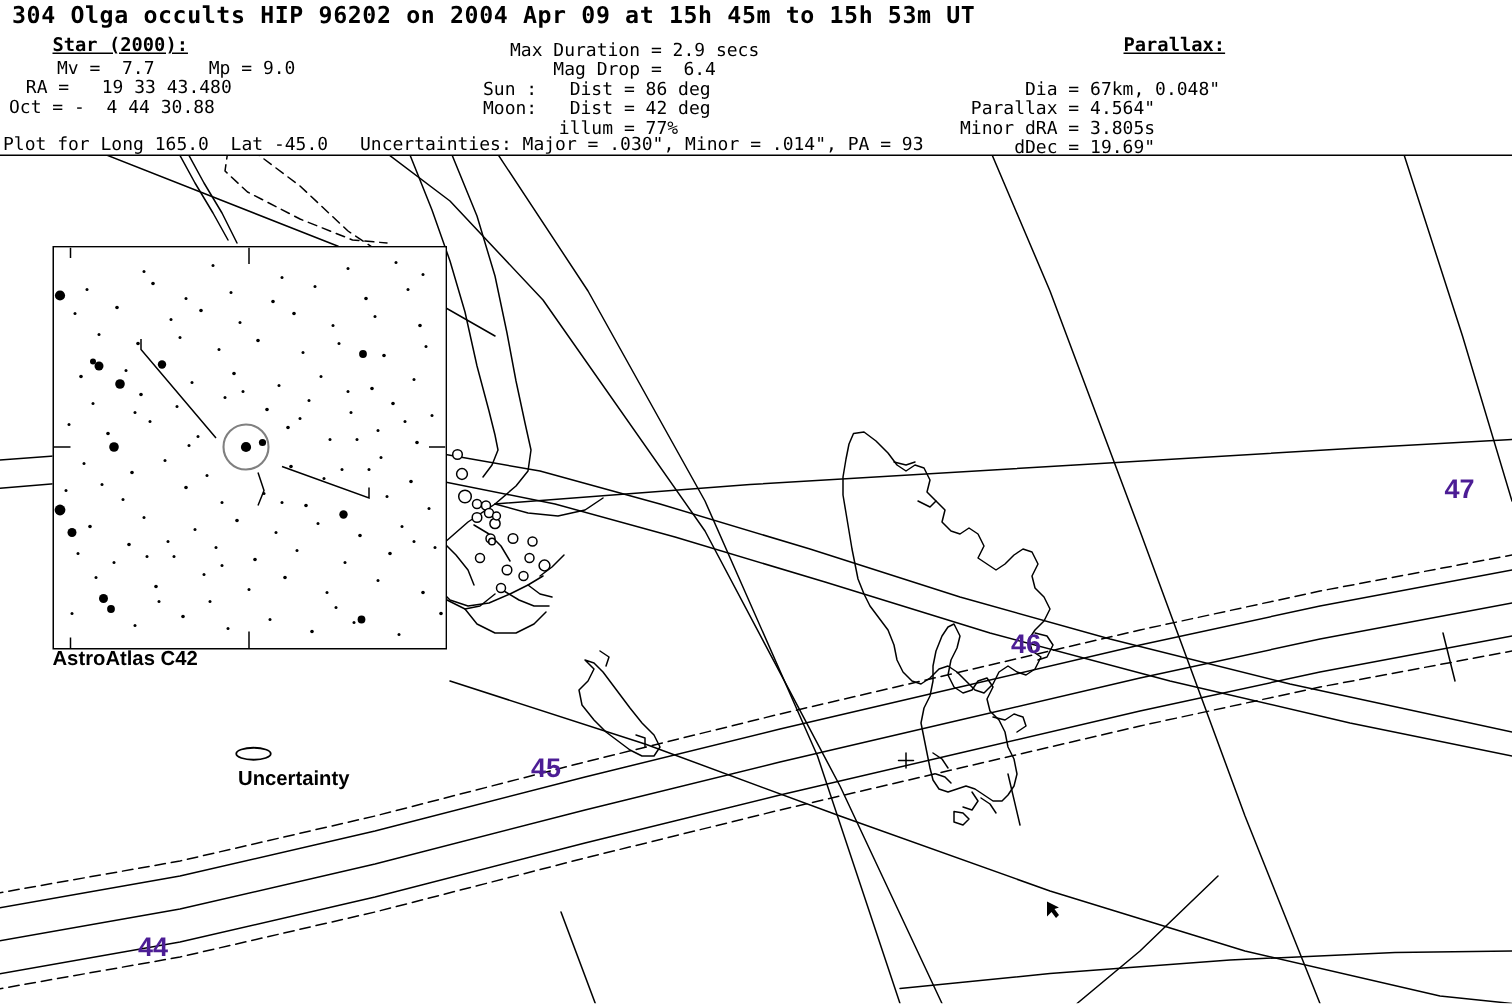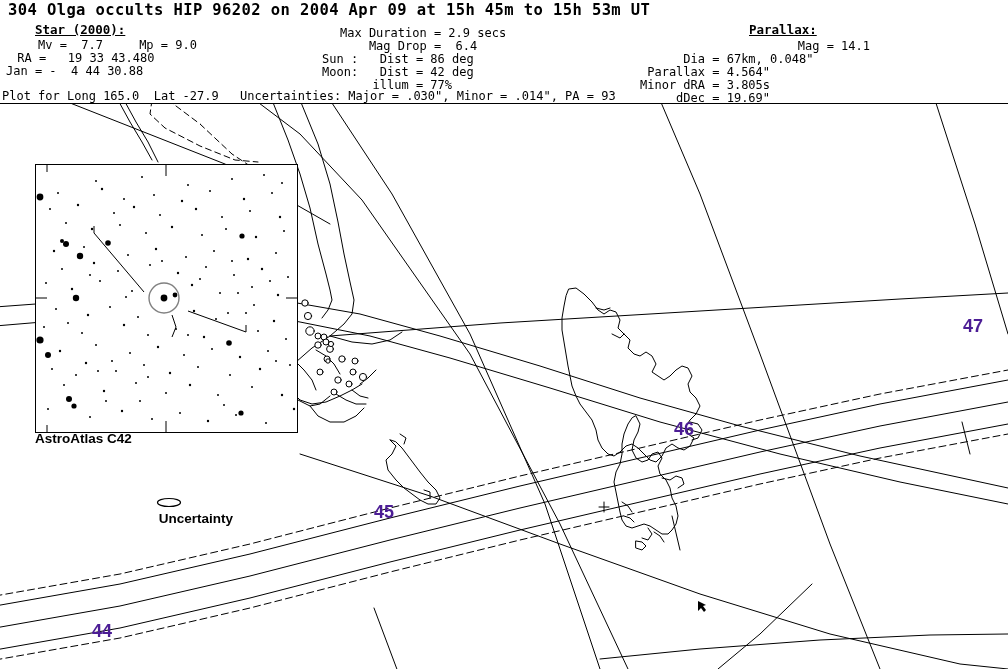--- a/index.html
+++ b/index.html
@@ -66,7 +66,6 @@
     <div class="ln" style="left:322px;top:79px;">       illum = 77%</div>
 
     <div class="colhead" style="left:722px;top:22px;">Parallax:</div>
-    <div class="ln" style="left:640px;top:40px;text-align:right;width:230px;">      Mag = 14.1</div>
     <div class="ln" style="left:640px;top:53px;">      Dia = 67km, 0.048"</div>
     <div class="ln" style="left:640px;top:66px;"> Parallax = 4.564"</div>
     <div class="ln" style="left:640px;top:79px;">Minor dRA = 3.805s</div>

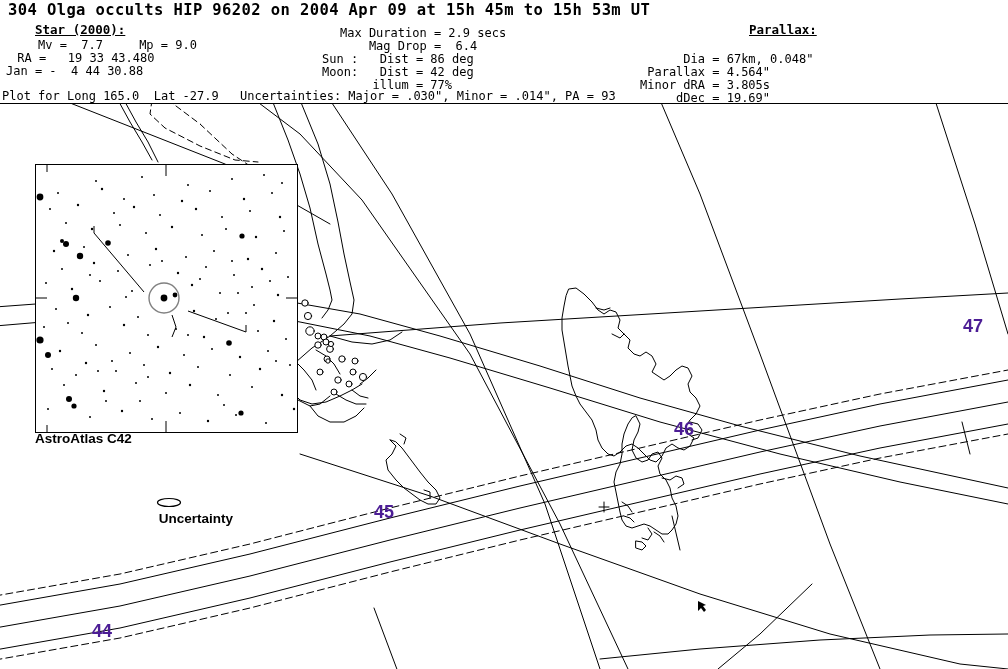--- a/index.html
+++ b/index.html
@@ -57,7 +57,7 @@
     <div class="colhead" style="left:8px;top:22px;">Star (2000):</div>
     <div class="ln" style="left:10px;top:39px;padding-left:28px;">Mv =  7.7     Mp = 9.0</div>
     <div class="ln" style="left:10px;top:52px;"> RA =   19 33 43.480</div>
-    <div class="ln" style="left:6px;top:65px;">Jan = -  4 44 30.88</div>
+    <div class="ln" style="left:6px;top:65px;">Oct = -  4 44 30.88</div>
 
     <div class="ln" style="left:340px;top:27px;">Max Duration = 2.9 secs</div>
     <div class="ln" style="left:340px;top:40px;">    Mag Drop =  6.4</div>

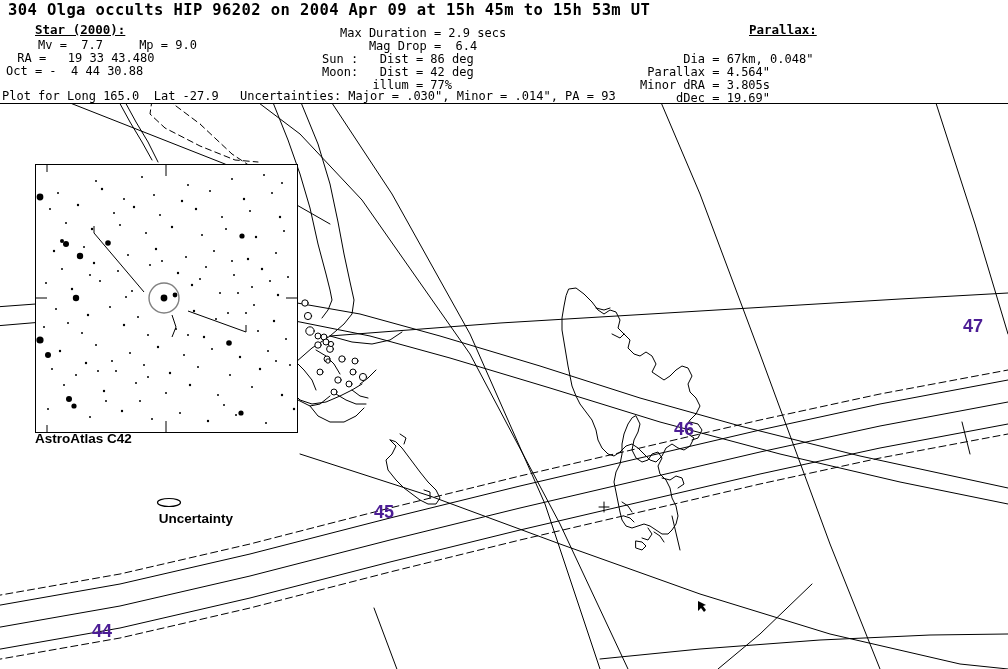--- a/index.html
+++ b/index.html
@@ -71,7 +71,7 @@
     <div class="ln" style="left:640px;top:79px;">Minor dRA = 3.805s</div>
     <div class="ln" style="left:640px;top:92px;">     dDec = 19.69"</div>
 
-    <div class="ln" style="left:2px;top:90px;">Plot for Long 165.0  Lat -27.9</div>
+    <div class="ln" style="left:2px;top:90px;">Plot for Long 165.0  Lat -45.0</div>
     <div class="ln" style="left:240px;top:90px;">Uncertainties: Major = .030", Minor = .014", PA = 93</div>
 
     <div class="hrule"></div>

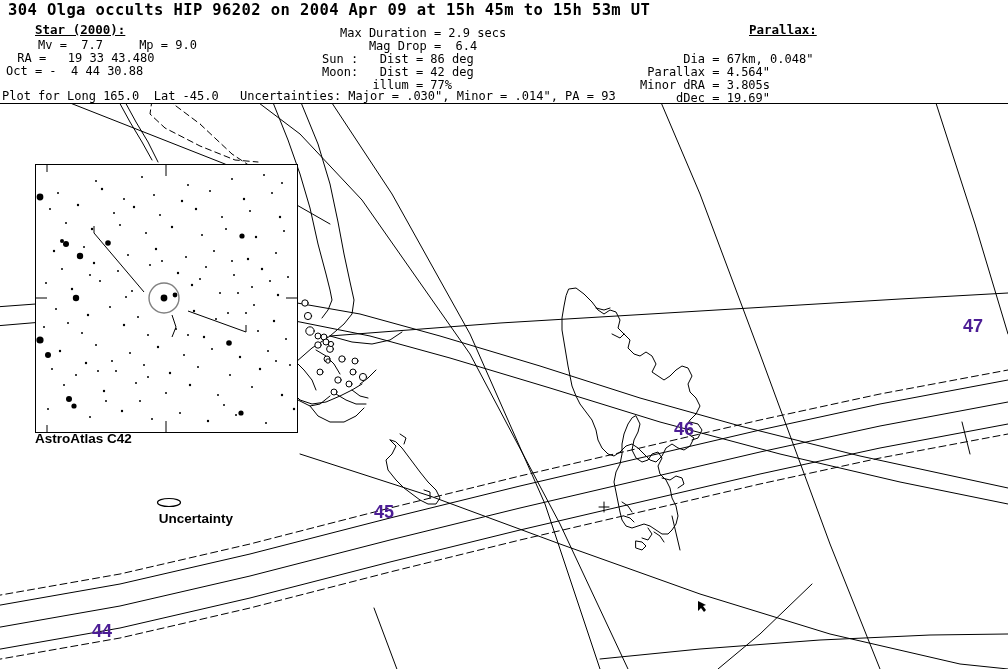--- a/index.html
+++ b/index.html
@@ -241,7 +241,7 @@
   </div>
 
   <div class="tlab" style="left:92px;top:621px;">44</div>
-  <div class="tlab" style="left:374px;top:502px;">45</div>
+  <div class="tlab" style="left:354px;top:502px;">45</div>
   <div class="tlab" style="left:674px;top:419px;">46</div>
   <div class="tlab" style="left:963px;top:316px;">47</div>
 

